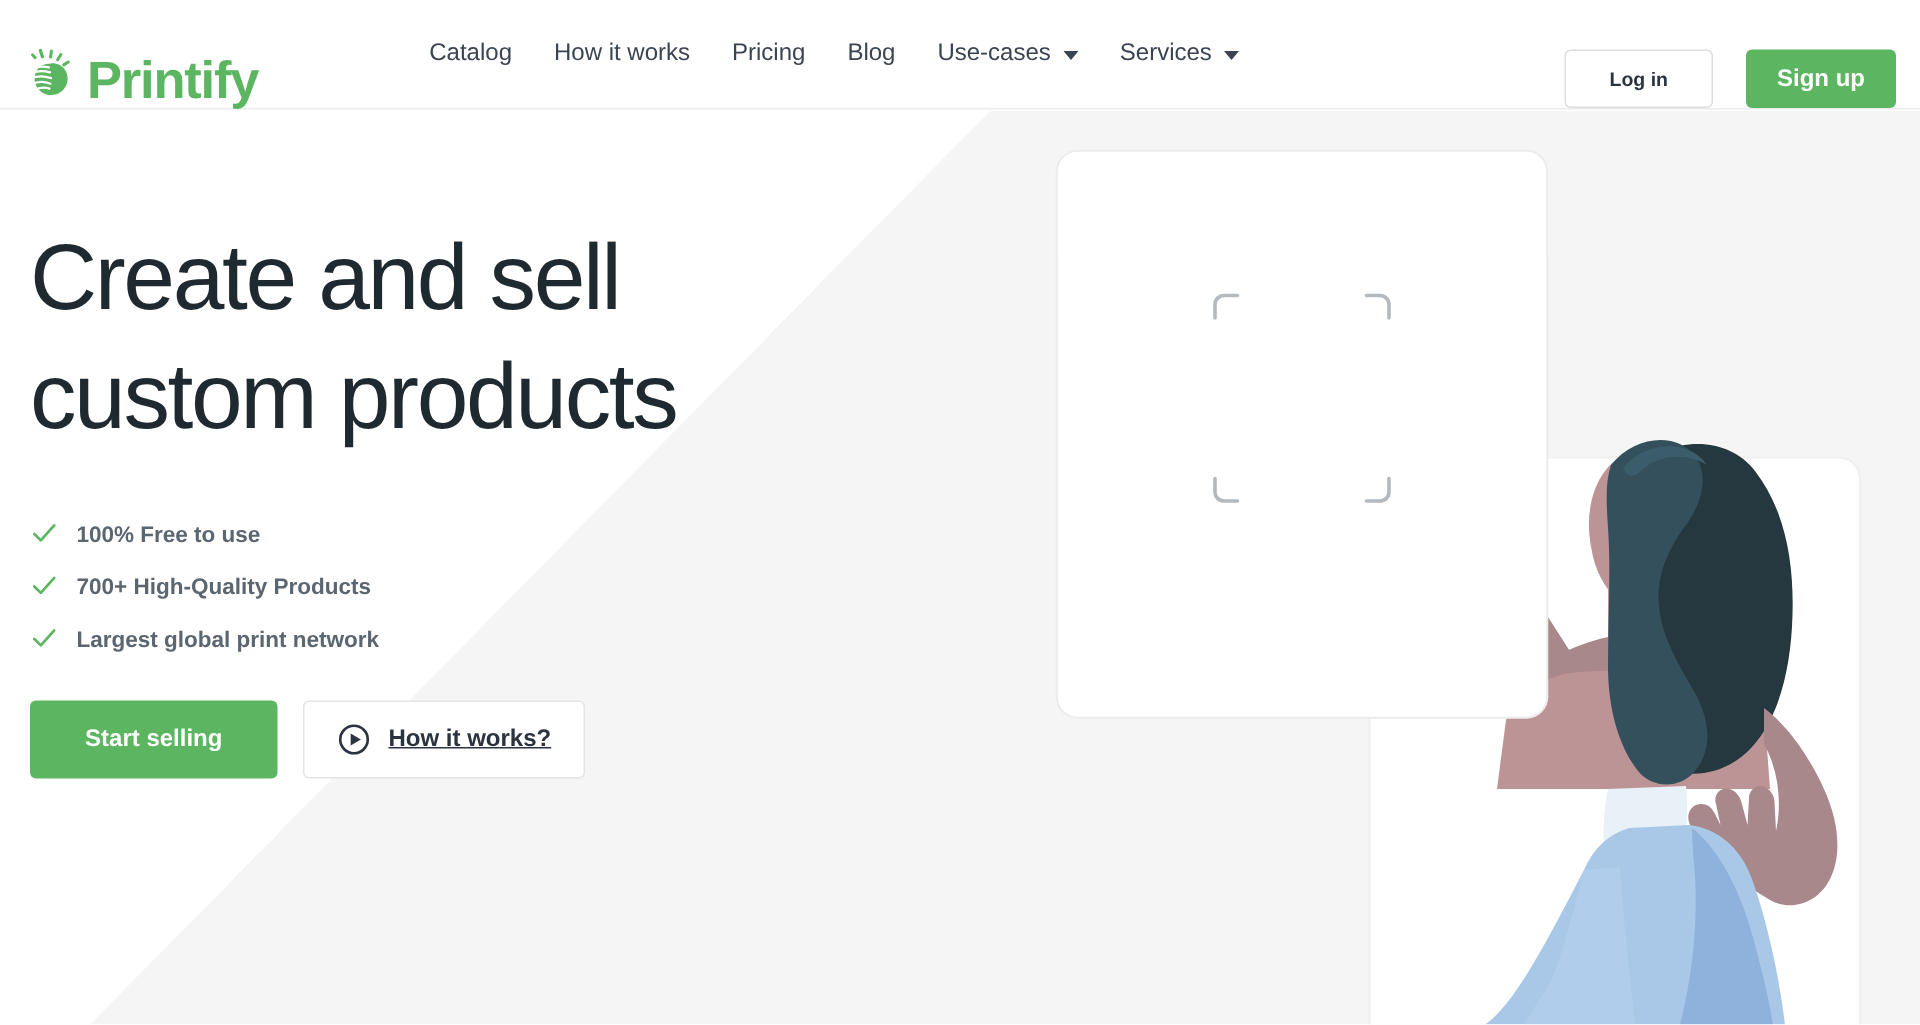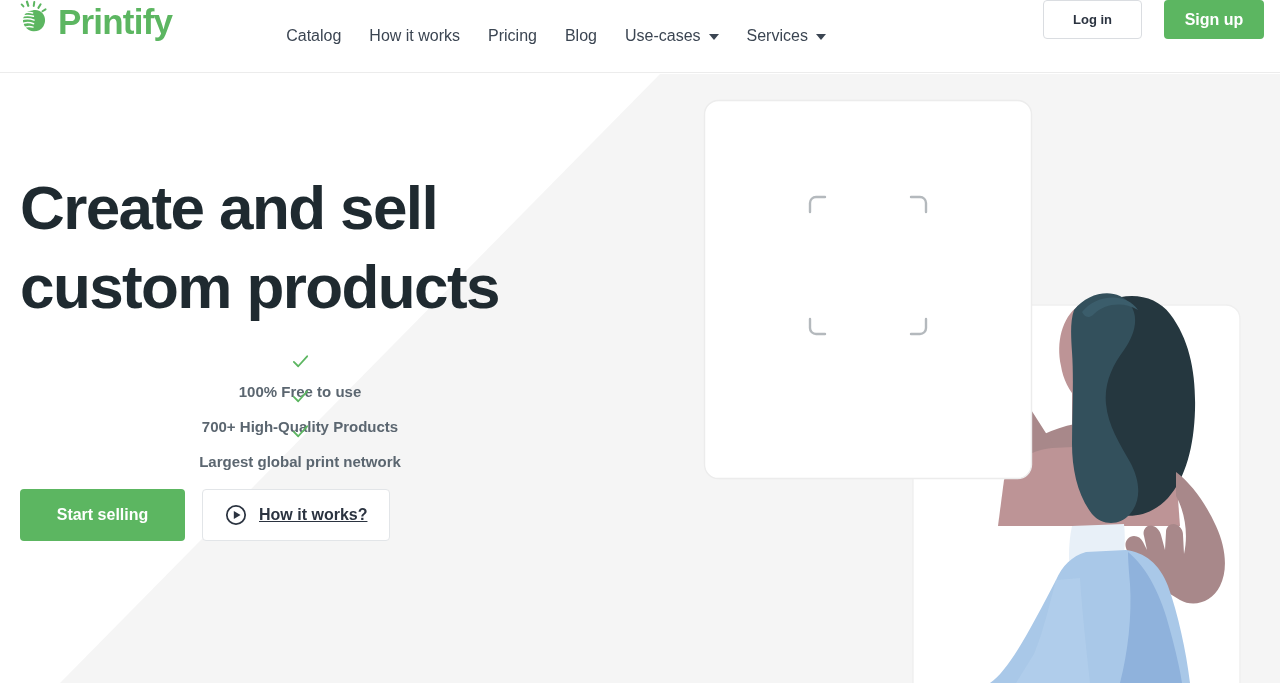--- a/index.html
+++ b/index.html
@@ -21,7 +21,7 @@
     background: #ffffff;
     border-bottom: 1px solid #ececec;
     display: flex;
-    align-items: flex-start;
+    align-items: flex-end;
     z-index: 40;
   }
   .logo-wrap {

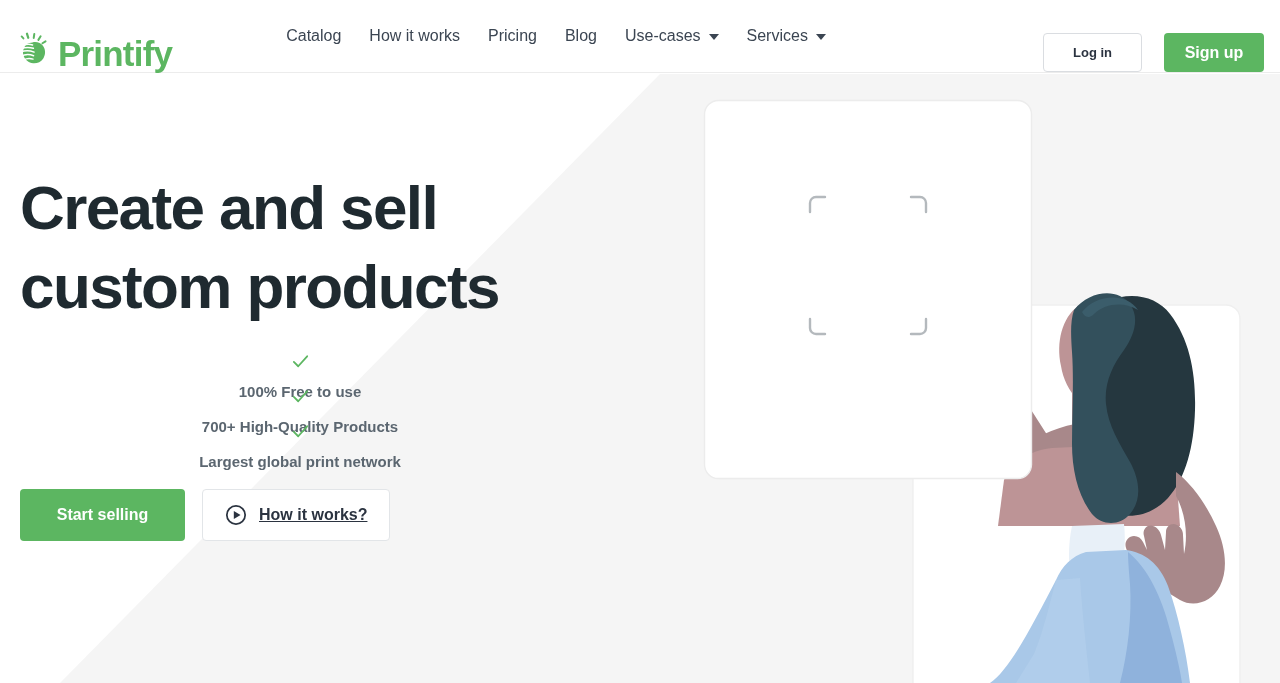--- a/index.html
+++ b/index.html
@@ -128,10 +128,10 @@
     z-index: 5;
   }
   .headline {
-    margin-top: 94px;
+    margin-top: 72px;
     font-size: 62px;
     line-height: 79px;
-    font-weight: 700;
+    font-weight: 400;
     color: #1f2a30;
     letter-spacing: -1.6px;
   }

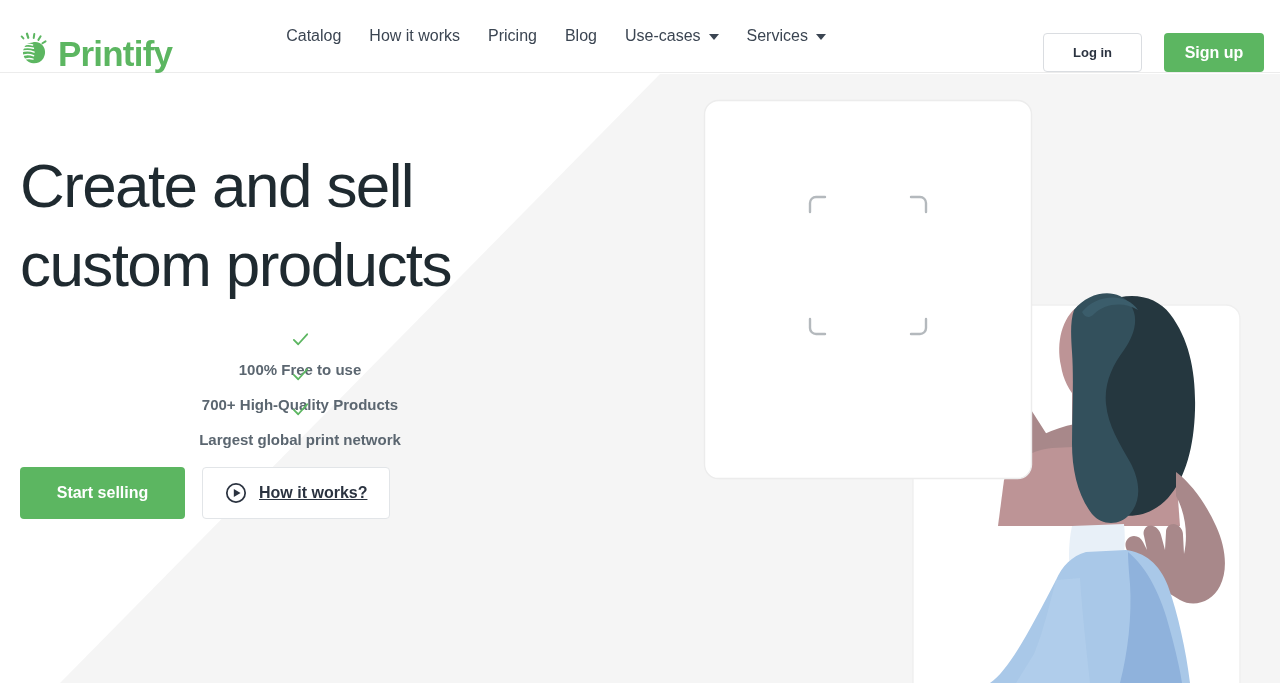--- a/index.html
+++ b/index.html
@@ -141,10 +141,9 @@
   }
   .bullet {
     display: flex;
-    align-items: center;
+    align-items: flex-end;
     height: 35px;
     gap: 12px;
-    flex-direction: column;
   }
   .check-icon { width: 19px; height: 19px; flex: none; }
   .bullet-text {

